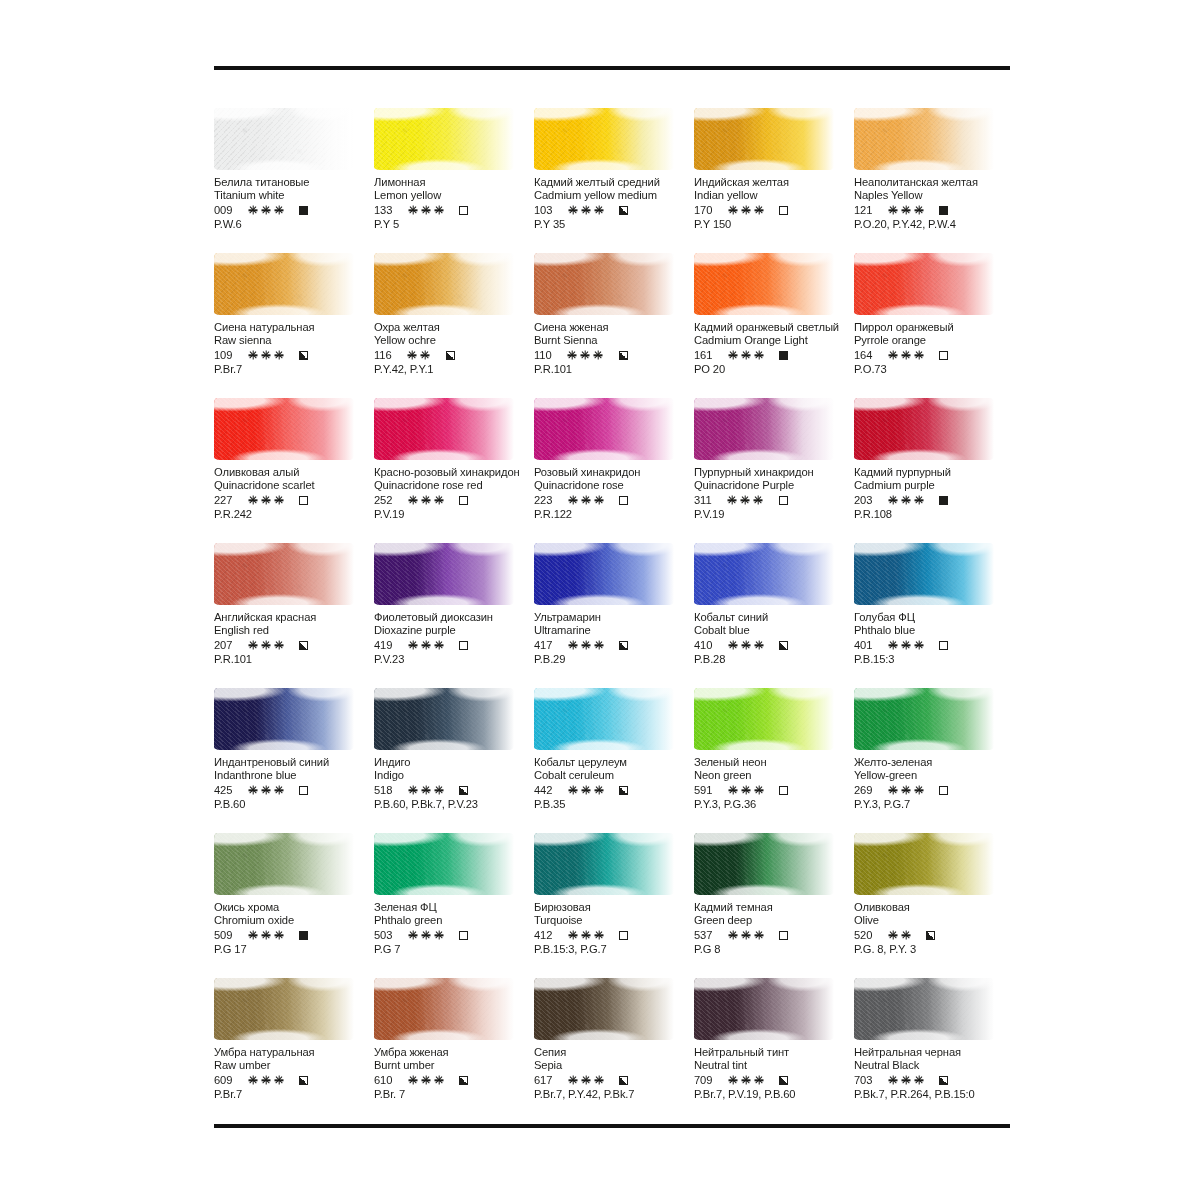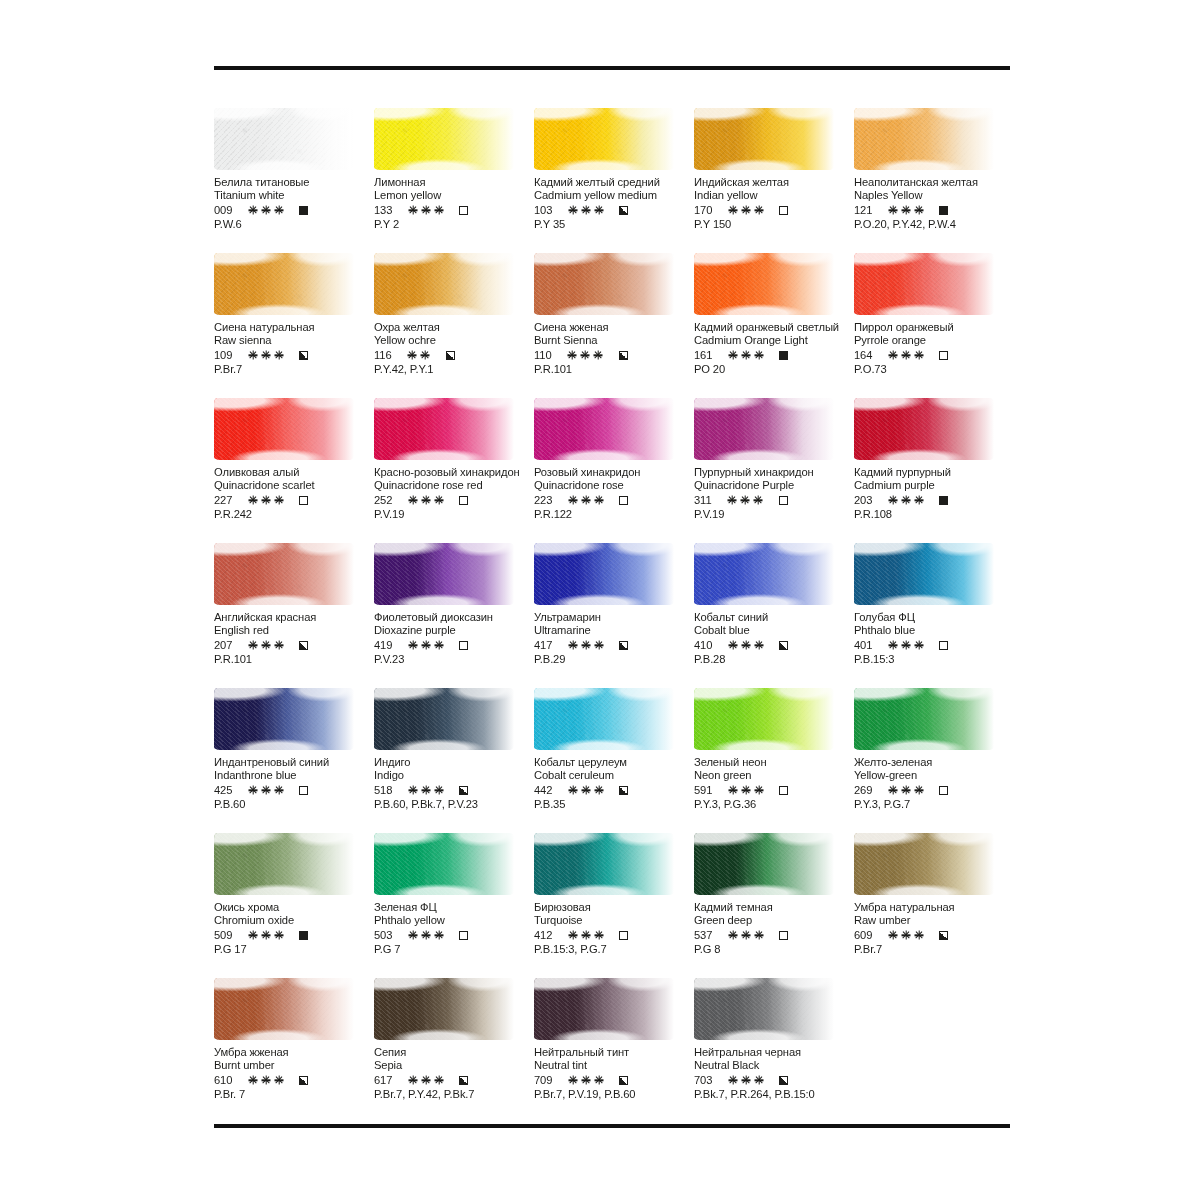--- a/index.html
+++ b/index.html
@@ -215,7 +215,7 @@
           </span>
           <span class="opacity-box transparent"></span>
         </div>
-        <div class="pigment">P.Y 2</div>
+        <div class="pigment">P.Y 5</div>
       </div>
       <div class="cell">
         <div class="swatch">

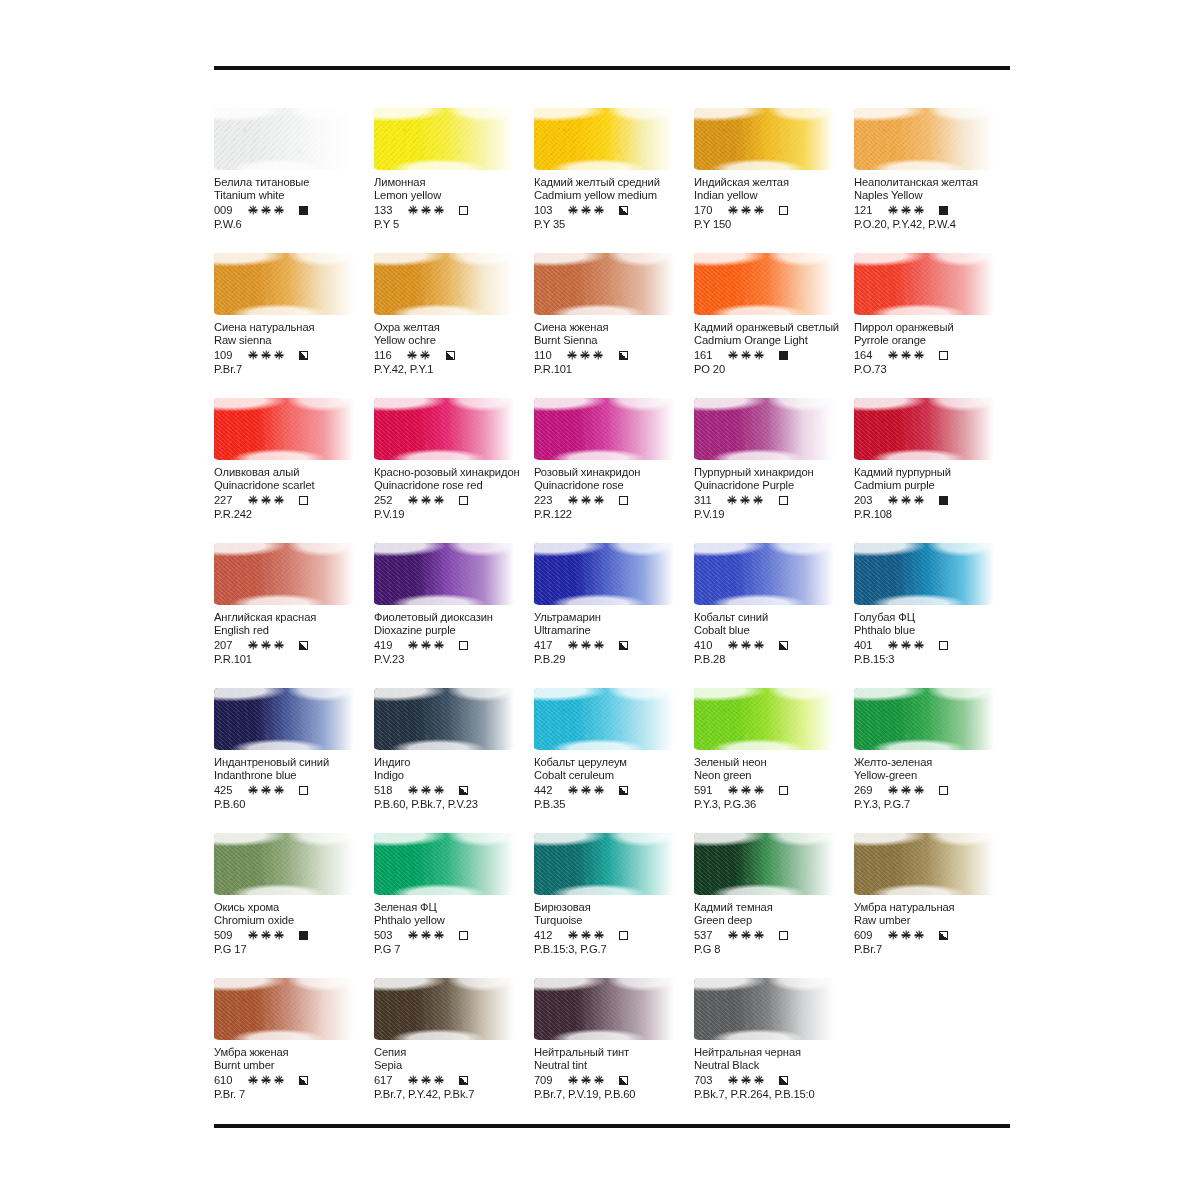--- a/index.html
+++ b/index.html
@@ -1025,6 +1025,32 @@
       </div>
       <div class="cell">
         <div class="swatch">
+          <div class="wash" style="background: linear-gradient(90deg, rgb(138, 132, 22) 0%, rgb(138, 132, 22) 30%, rgb(163, 155, 46) 52%, rgb(224, 220, 158) 78%, rgba(255, 255, 255, 0.05) 100%);"></div>
+          <div class="grain"></div>
+          <div class="edge"></div>
+        </div>
+        <div class="names">
+          <div class="name-ru">Оливковая</div>
+          <div class="name-en">Olive</div>
+        </div>
+        <div class="meta">
+          <span class="code">520</span>
+          <span class="stars">
+            <span class="star">
+              <i class="d1"></i>
+              <i class="d2"></i>
+            </span>
+            <span class="star">
+              <i class="d1"></i>
+              <i class="d2"></i>
+            </span>
+          </span>
+          <span class="opacity-box semi"></span>
+        </div>
+        <div class="pigment">P.G. 8, P.Y. 3</div>
+      </div>
+      <div class="cell">
+        <div class="swatch">
           <div class="wash" style="background: linear-gradient(90deg, rgb(138, 115, 64) 0%, rgb(138, 115, 64) 30%, rgb(163, 142, 91) 52%, rgb(216, 205, 170) 78%, rgba(255, 255, 255, 0.05) 100%);"></div>
           <div class="grain"></div>
           <div class="edge"></div>

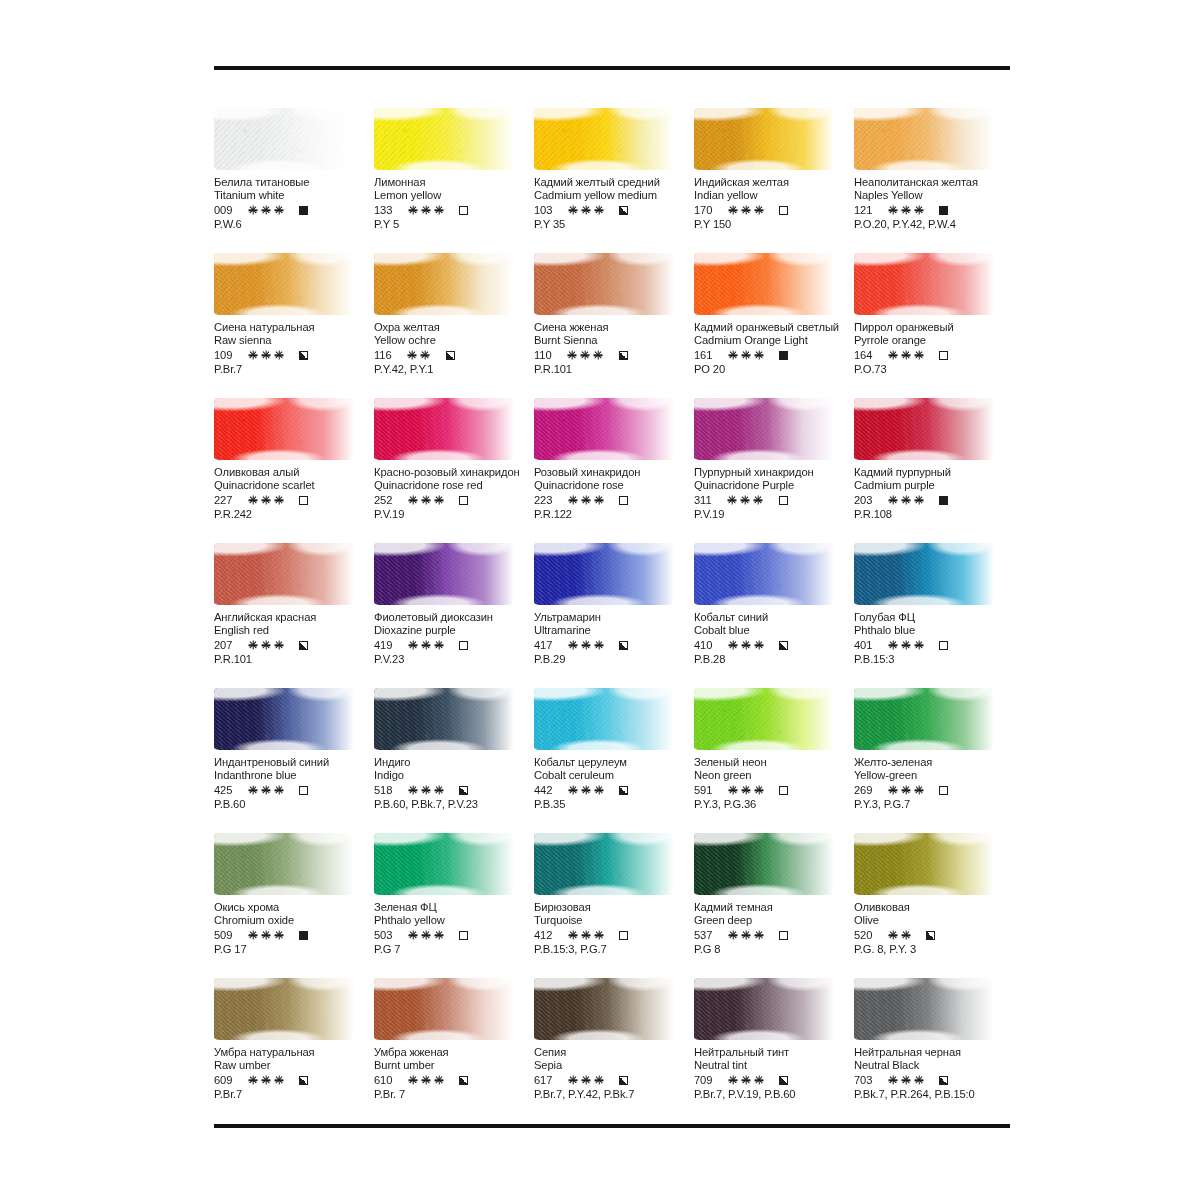--- a/index.html
+++ b/index.html
@@ -941,7 +941,7 @@
         </div>
         <div class="names">
           <div class="name-ru">Зеленая ФЦ</div>
-          <div class="name-en">Phthalo yellow</div>
+          <div class="name-en">Phthalo green</div>
         </div>
         <div class="meta">
           <span class="code">503</span>

